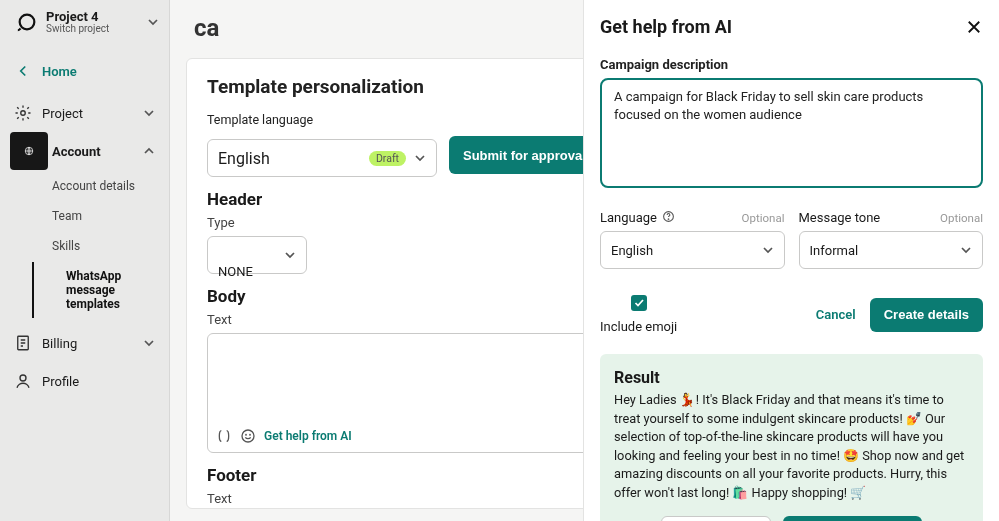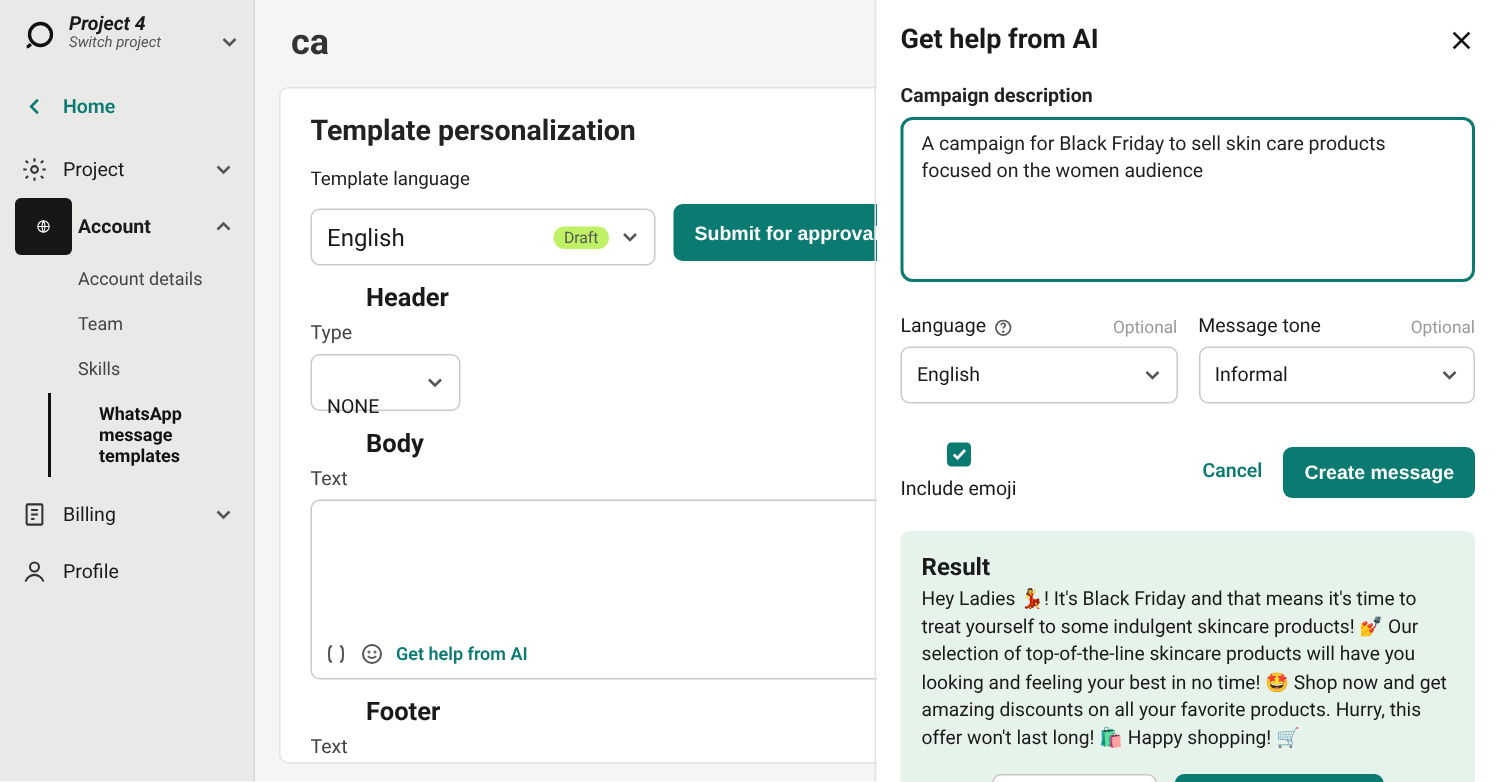--- a/index.html
+++ b/index.html
@@ -22,10 +22,9 @@
     }
     .proj-row {
       display: flex;
-      align-items: flex-end;
+      align-items: center;
       gap: 8px;
       padding: 4px 10px 12px 16px;
-      font-style: italic;
     }
     .logo-ring {
       width: 22px; height: 22px;

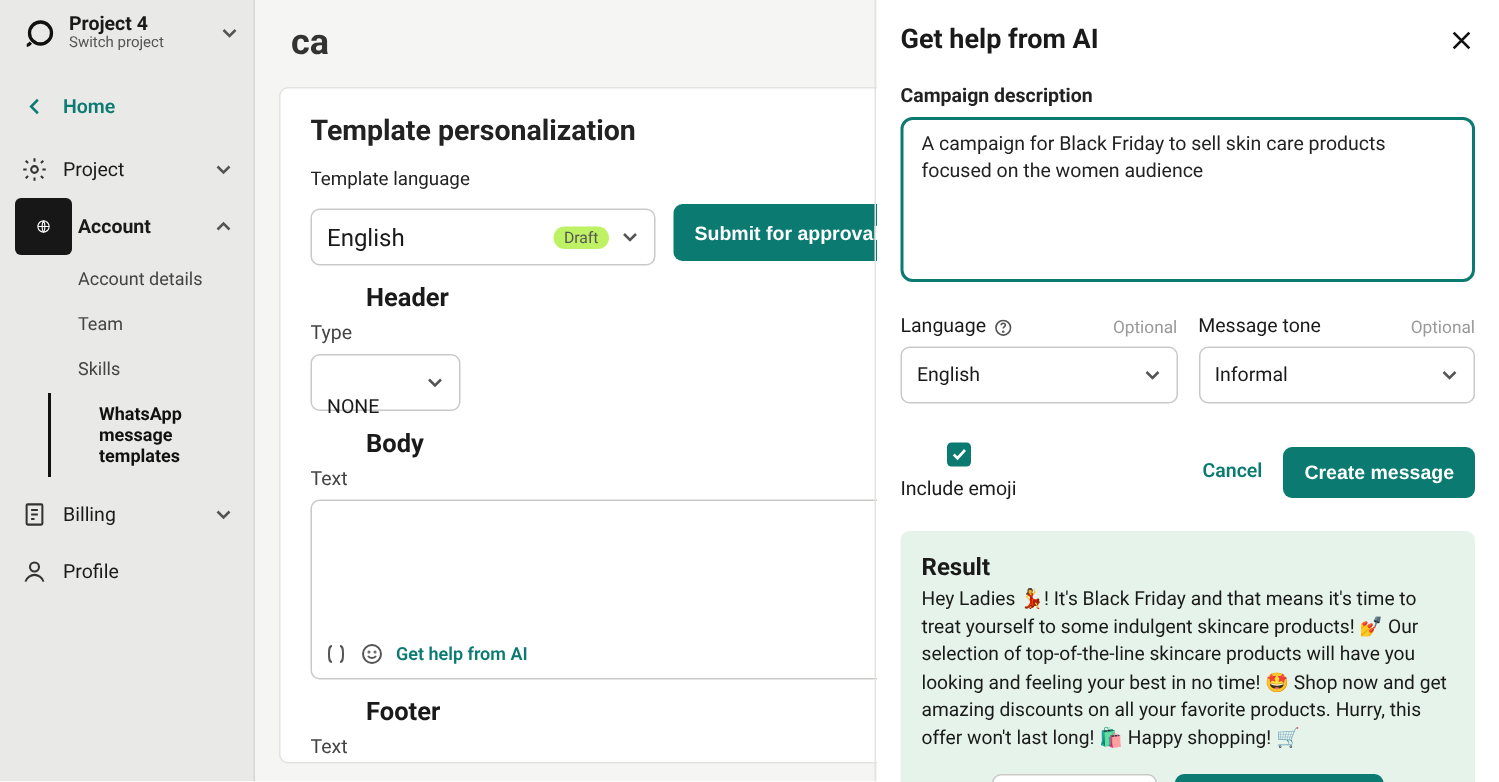--- a/index.html
+++ b/index.html
@@ -133,7 +133,6 @@
     .row-split h3 {
       font-size: 17px;
       font-weight:700;
-      margin-left:37px;
     }
     .hint {
       font-size: 11.5px;

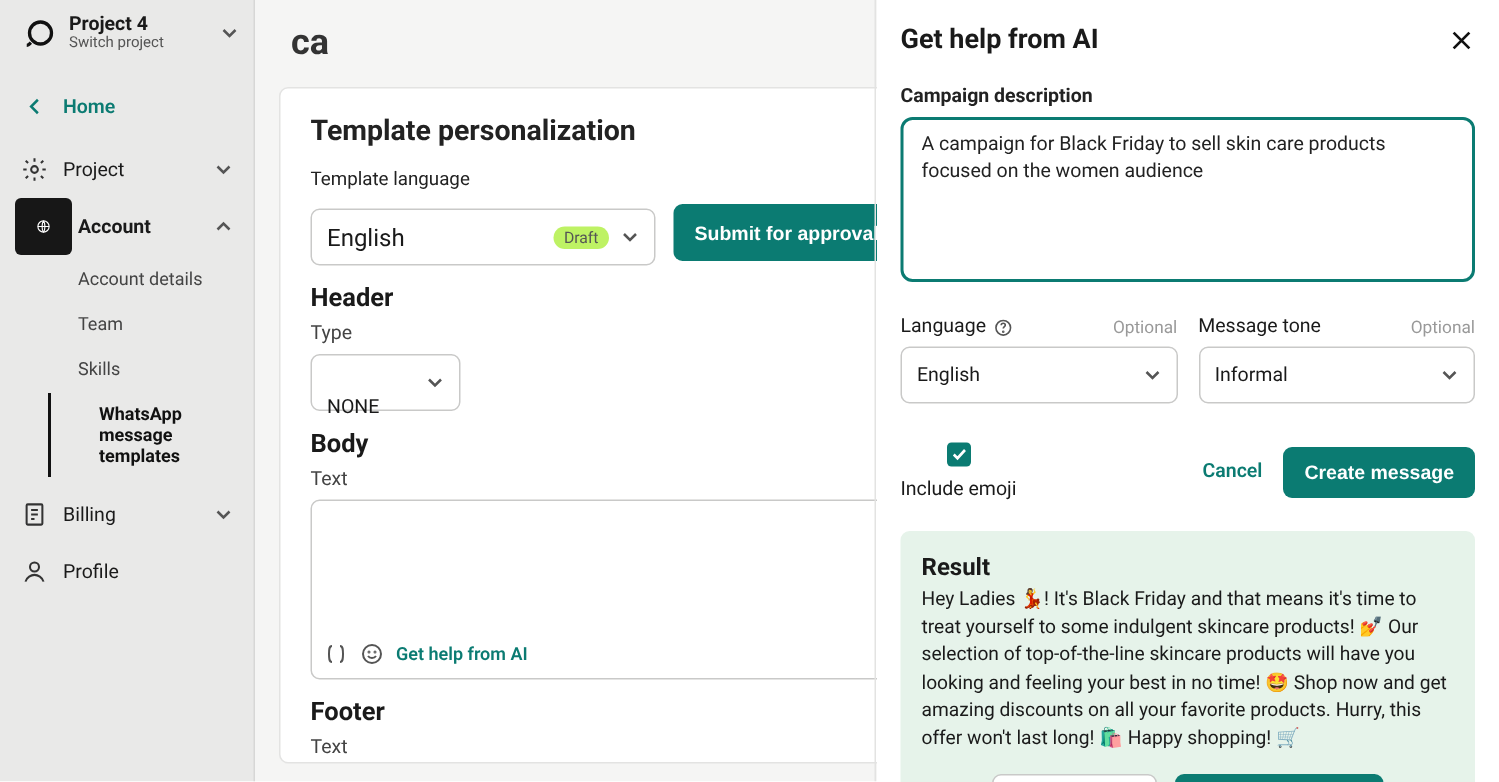--- a/index.html
+++ b/index.html
@@ -484,7 +484,7 @@
   <div class="grid2">
     <div>
       <div class="mini-label">
-        <span style="display:flex;align-items:flex-end;gap:5px">
+        <span style="display:flex;align-items:flex-start;gap:5px">
           <span>Language</span>
           <span class="help-circle">
             <svg viewBox="0 0 24 24" width="13" height="13" stroke="#555" stroke-width="2" fill="none">

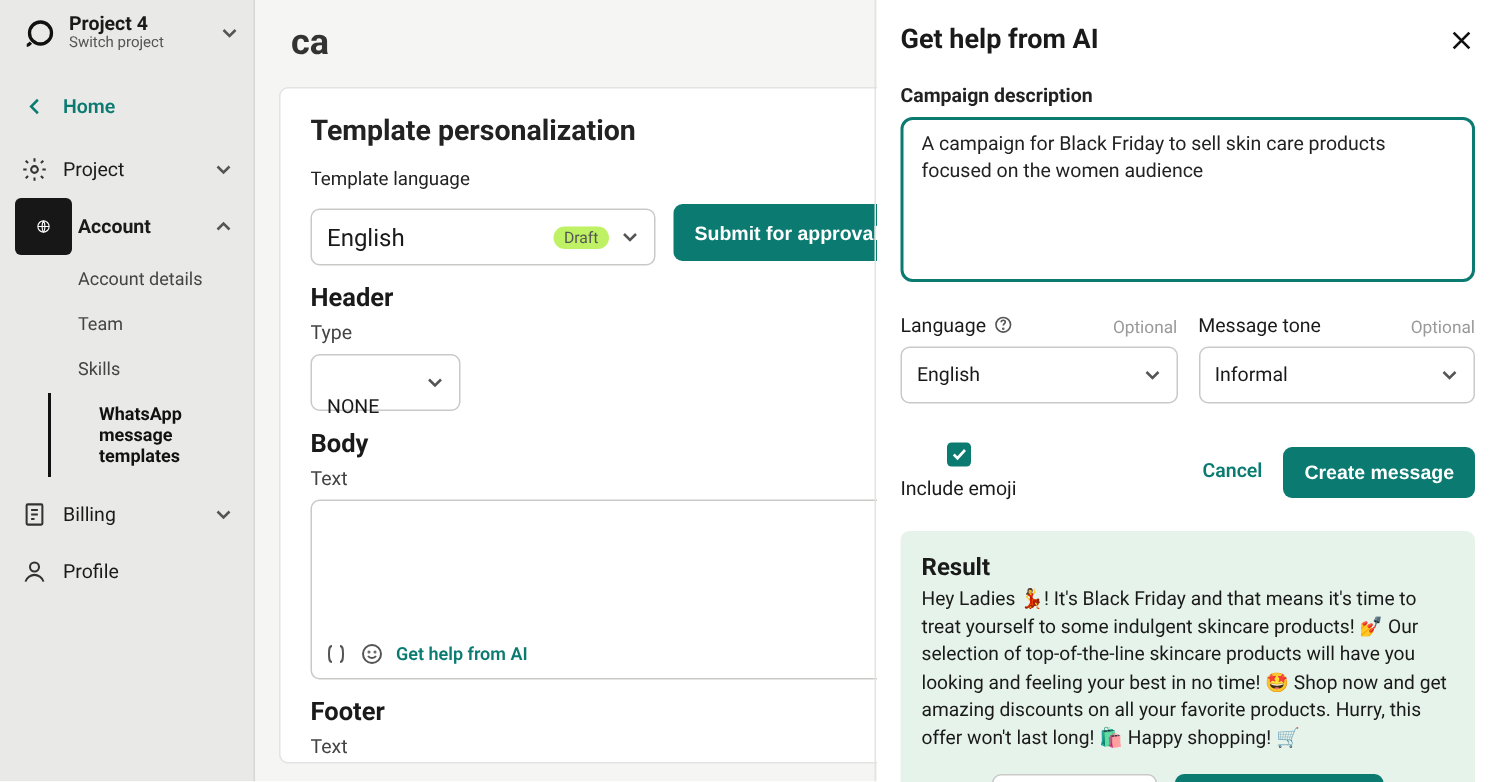--- a/index.html
+++ b/index.html
@@ -532,7 +532,7 @@
     </label>
     <div class="actions">
       <span class="link-cancel">Cancel</span>
-      <button class="primary-btn">Create message</button>
+      <button class="primary-btn">Create details</button>
     </div>
   </div>
 

